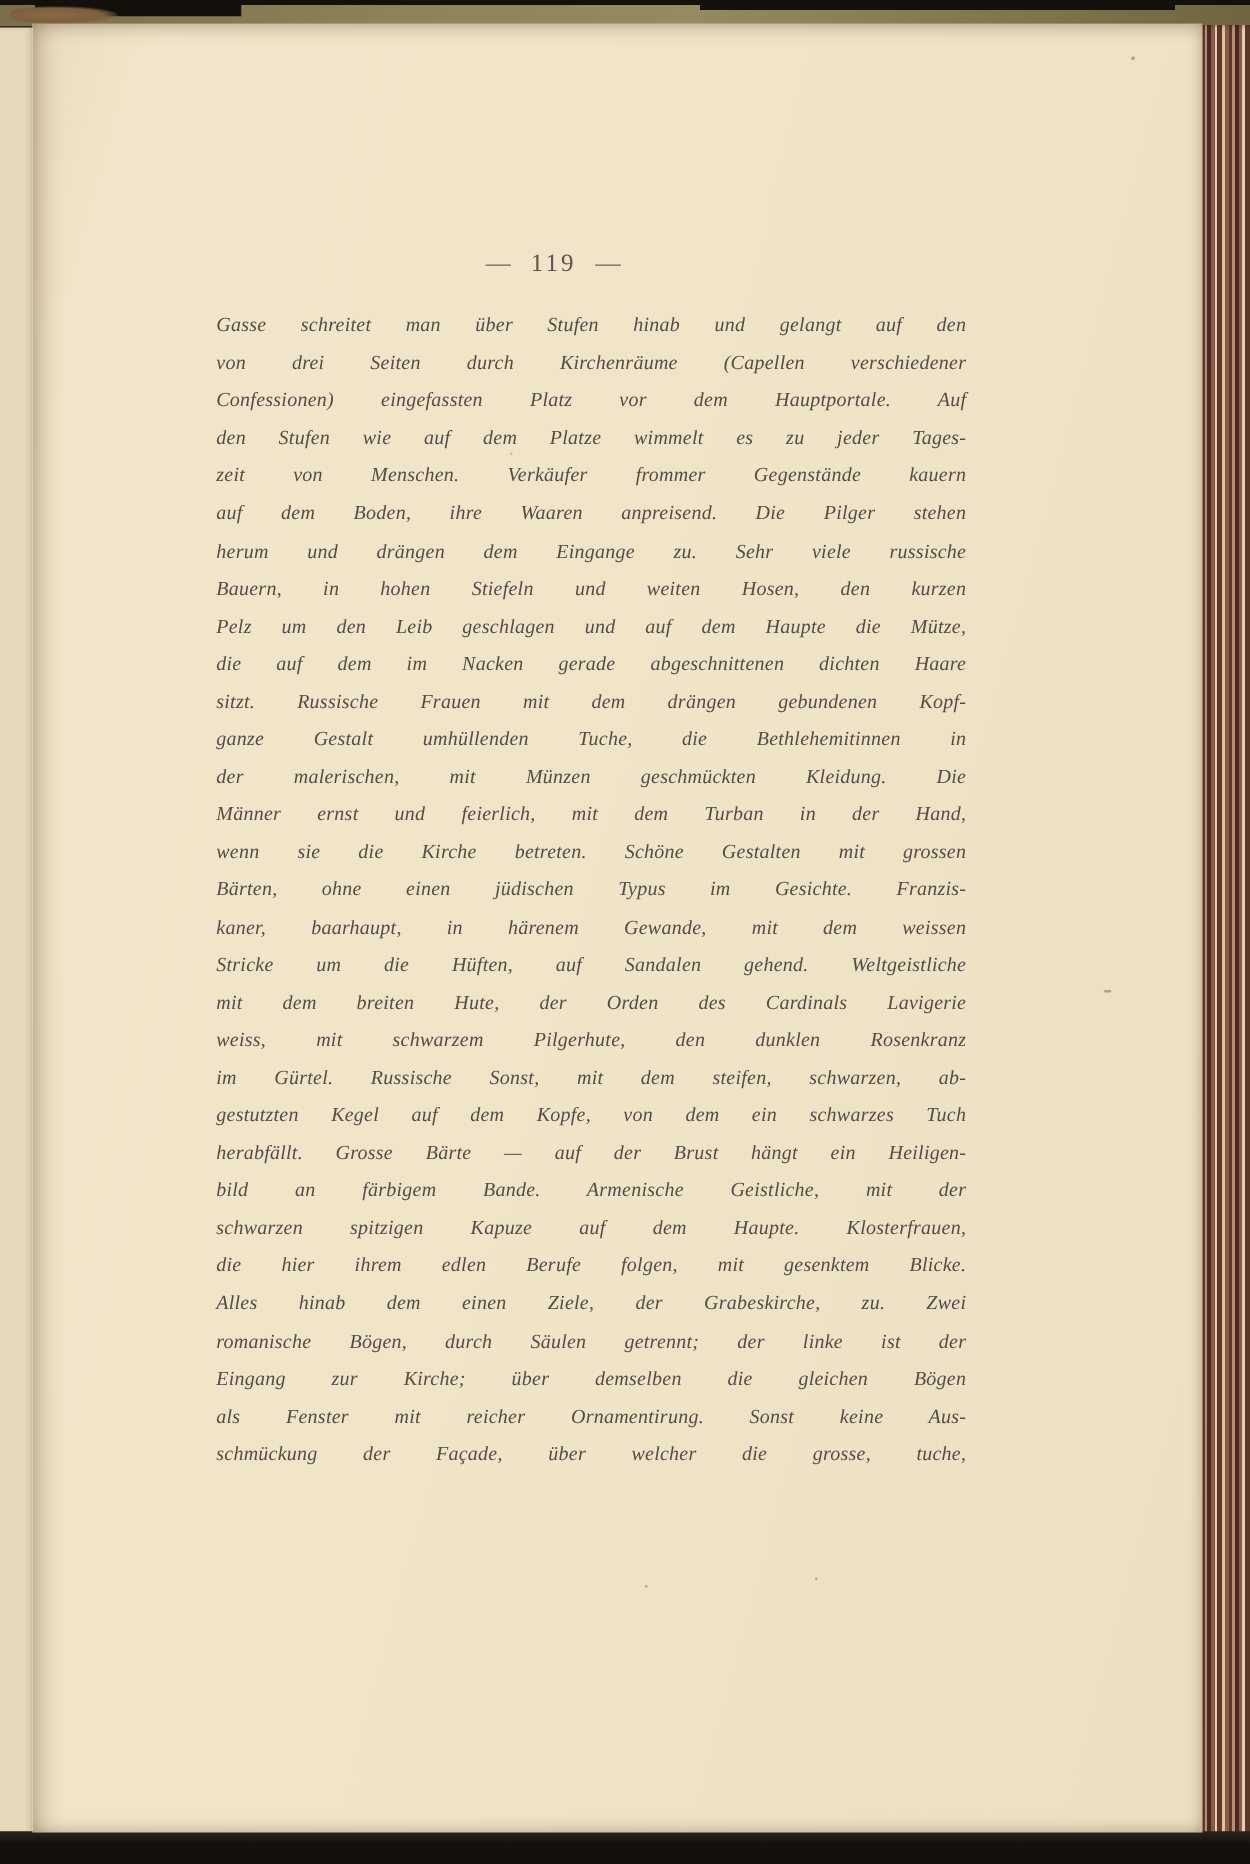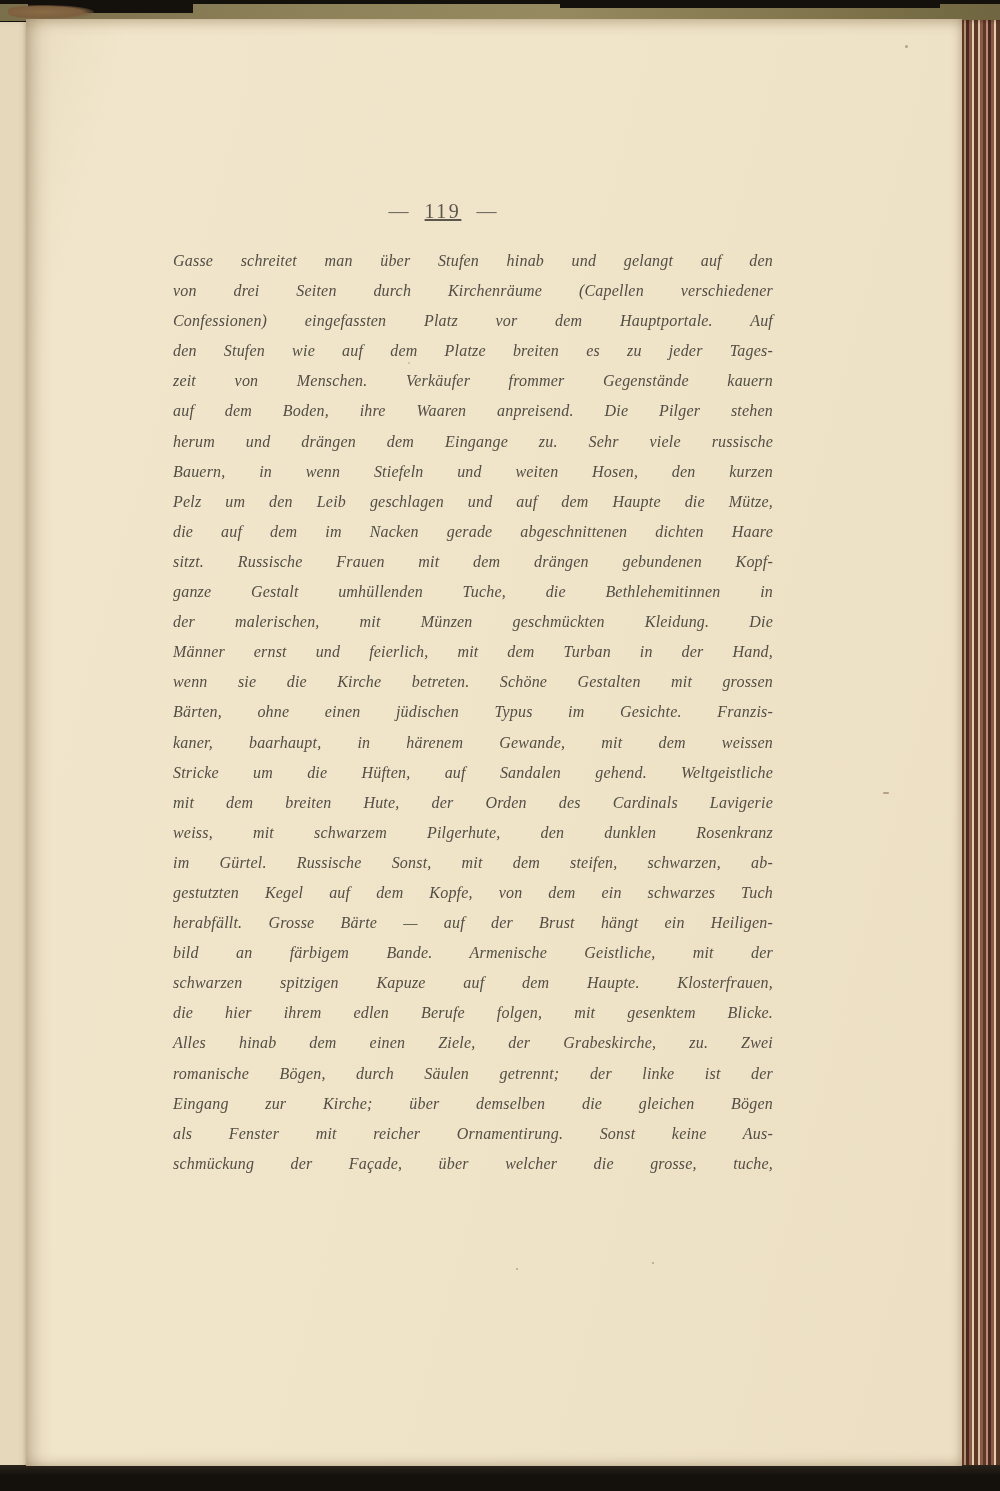--- a/index.html
+++ b/index.html
@@ -75,7 +75,7 @@
   .page-header .dash{letter-spacing:1px;}
   .page-number{
     display:inline-block;margin:0 15px;letter-spacing:2.5px;
-    color:#5c564c;font-size:20px;text-decoration:underline;
+    color:#5c564c;font-size:20px;
   }
   .text-block{
     position:absolute;left:147px;top:227px;width:600px;

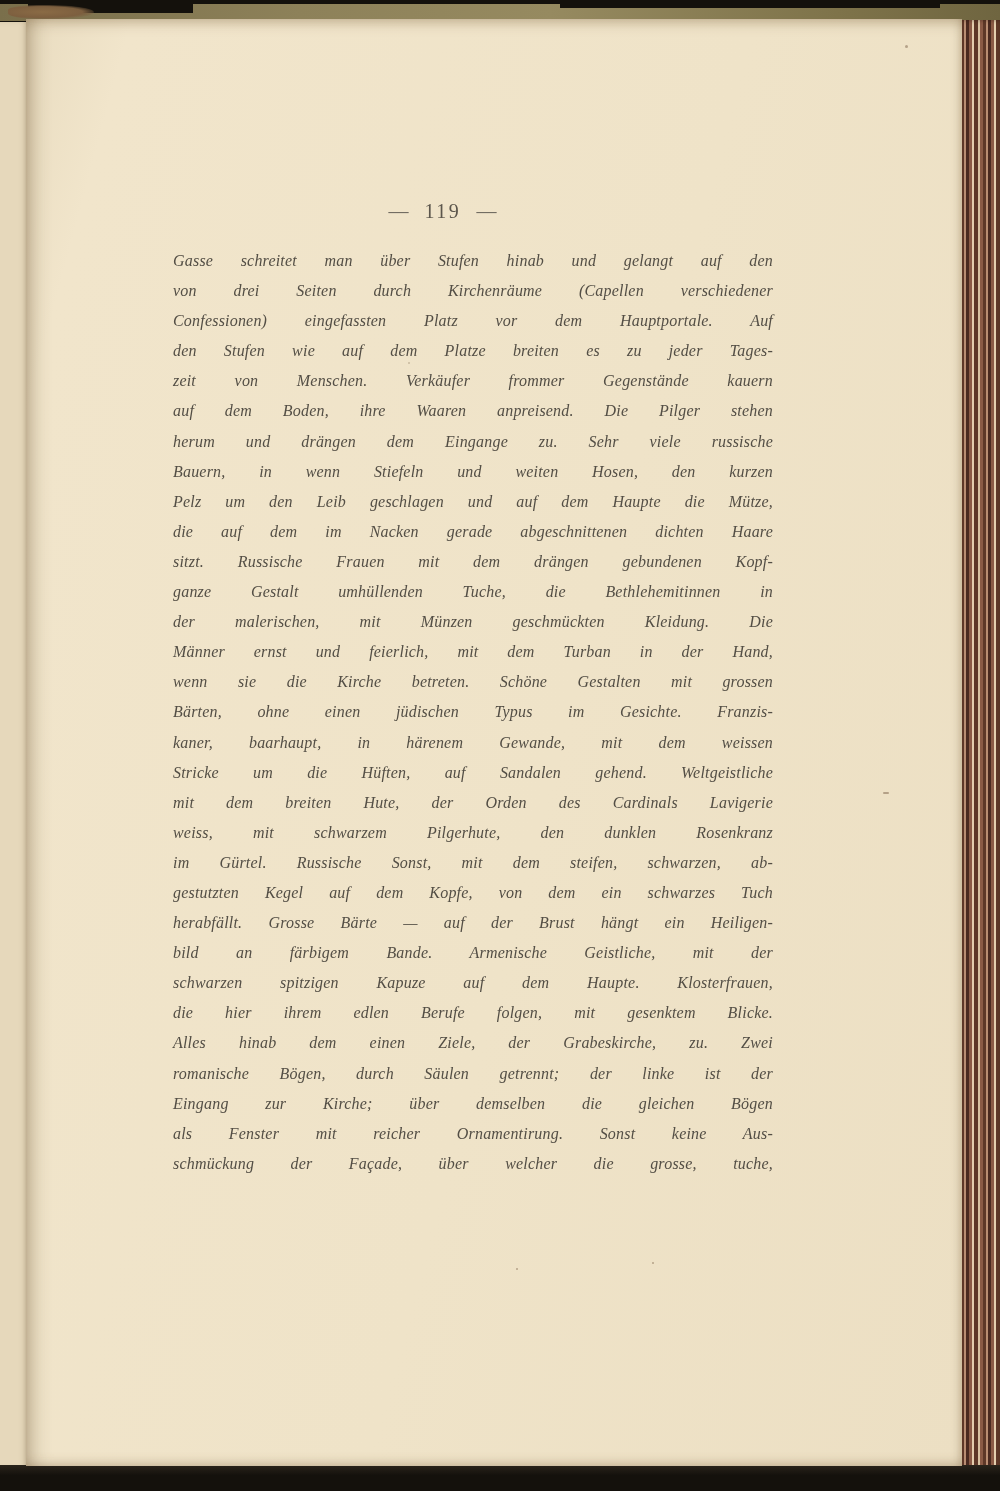--- a/index.html
+++ b/index.html
@@ -124,7 +124,7 @@
       <div class="line">Gasse schreitet man über Stufen hinab und gelangt auf den</div>
       <div class="line">von drei Seiten durch Kirchenräume (Capellen verschiedener</div>
       <div class="line">Confessionen) eingefassten Platz vor dem Hauptportale.  Auf</div>
-      <div class="line">den Stufen wie auf dem Platze breiten es zu jeder Tages-</div>
+      <div class="line">den Stufen wie auf dem Platze wimmelt es zu jeder Tages-</div>
       <div class="line">zeit von Menschen.  Verkäufer frommer Gegenstände kauern</div>
       <div class="line">auf dem Boden, ihre Waaren anpreisend.  Die Pilger stehen</div>
       <div class="line">herum und drängen dem Eingange zu.  Sehr viele russische</div>

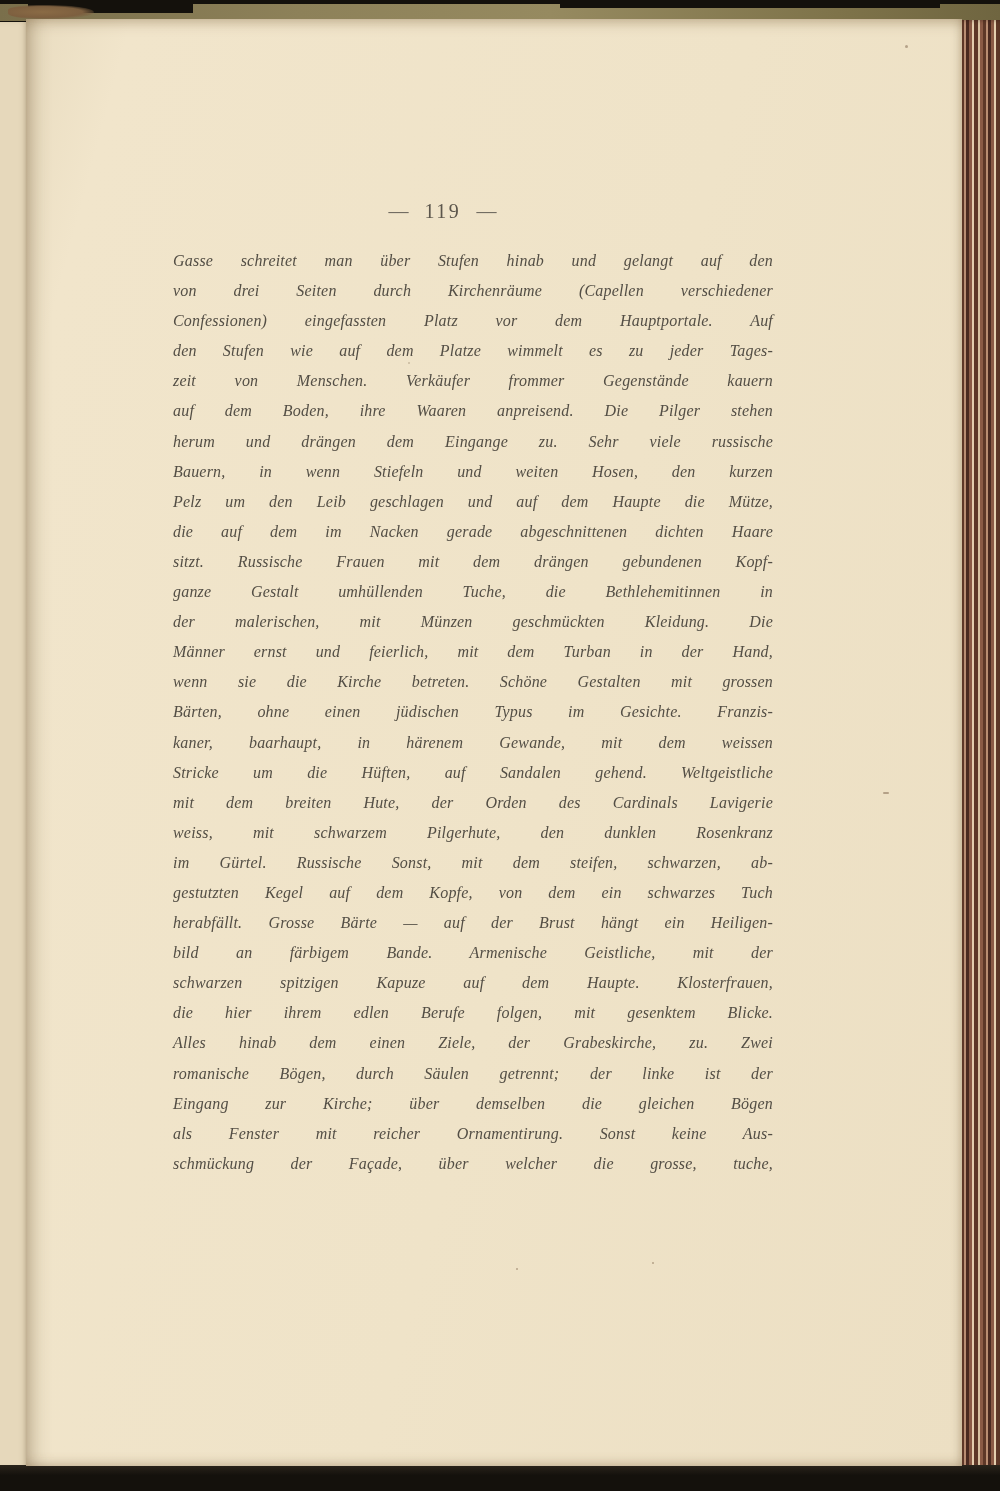--- a/index.html
+++ b/index.html
@@ -128,7 +128,7 @@
       <div class="line">zeit von Menschen.  Verkäufer frommer Gegenstände kauern</div>
       <div class="line">auf dem Boden, ihre Waaren anpreisend.  Die Pilger stehen</div>
       <div class="line">herum und drängen dem Eingange zu.  Sehr viele russische</div>
-      <div class="line">Bauern, in wenn Stiefeln und weiten Hosen, den kurzen</div>
+      <div class="line">Bauern, in hohen Stiefeln und weiten Hosen, den kurzen</div>
       <div class="line">Pelz um den Leib geschlagen und auf dem Haupte die Mütze,</div>
       <div class="line">die auf dem im Nacken gerade abgeschnittenen dichten Haare</div>
       <div class="line">sitzt. Russische Frauen mit dem drängen gebundenen Kopf-</div>

